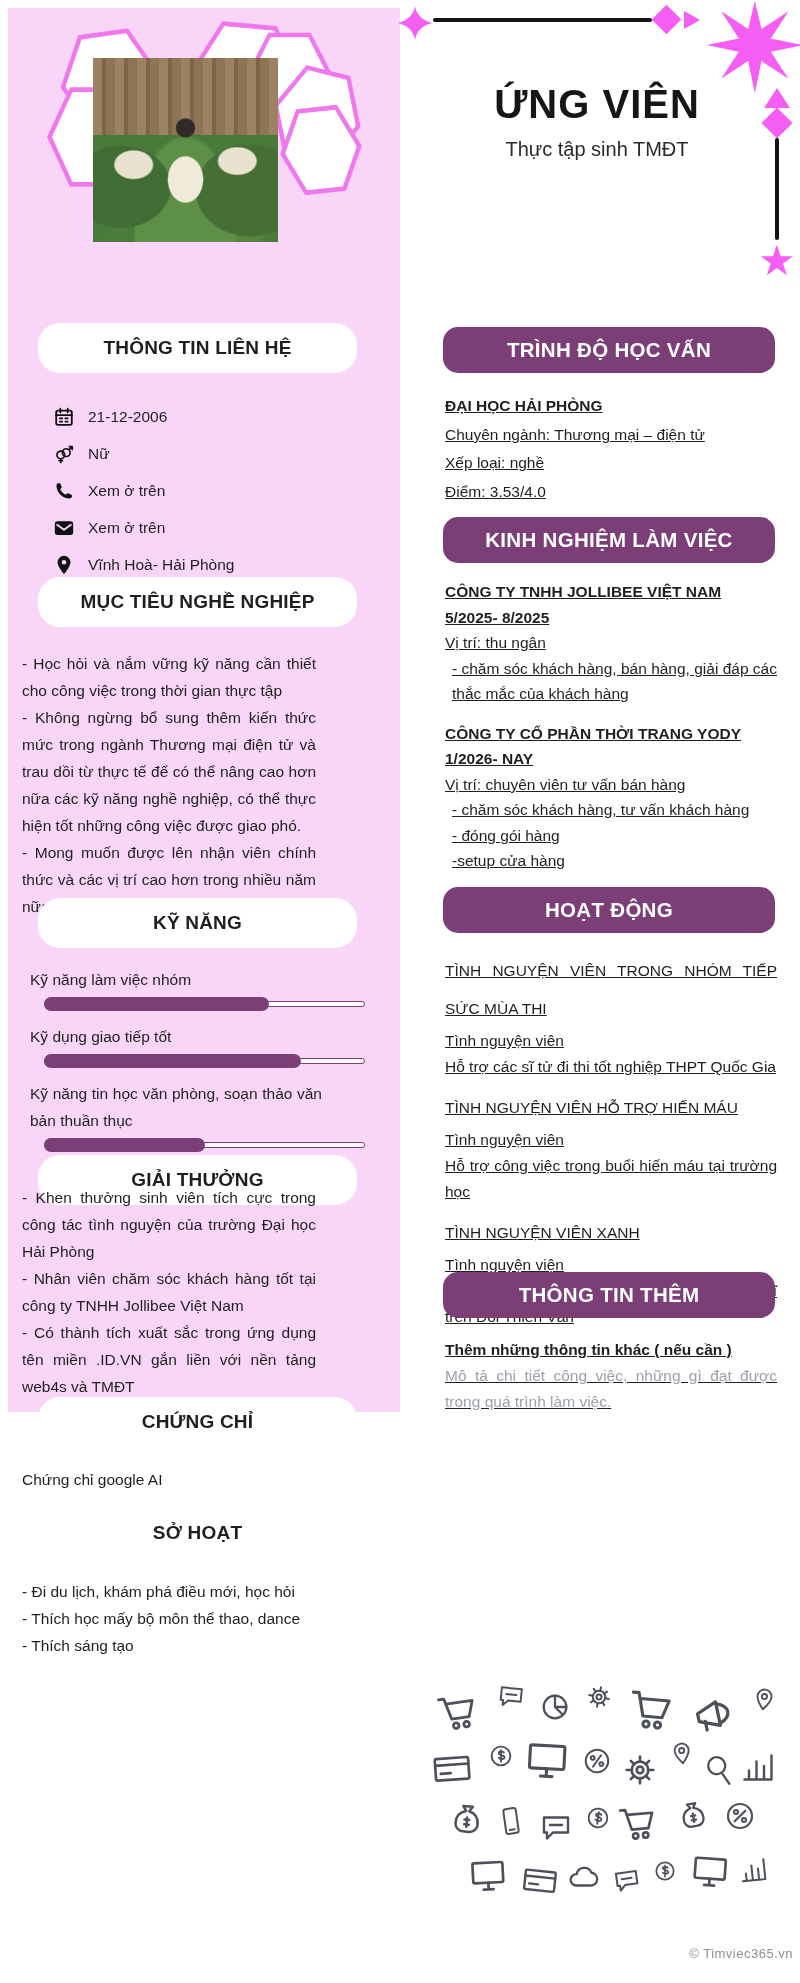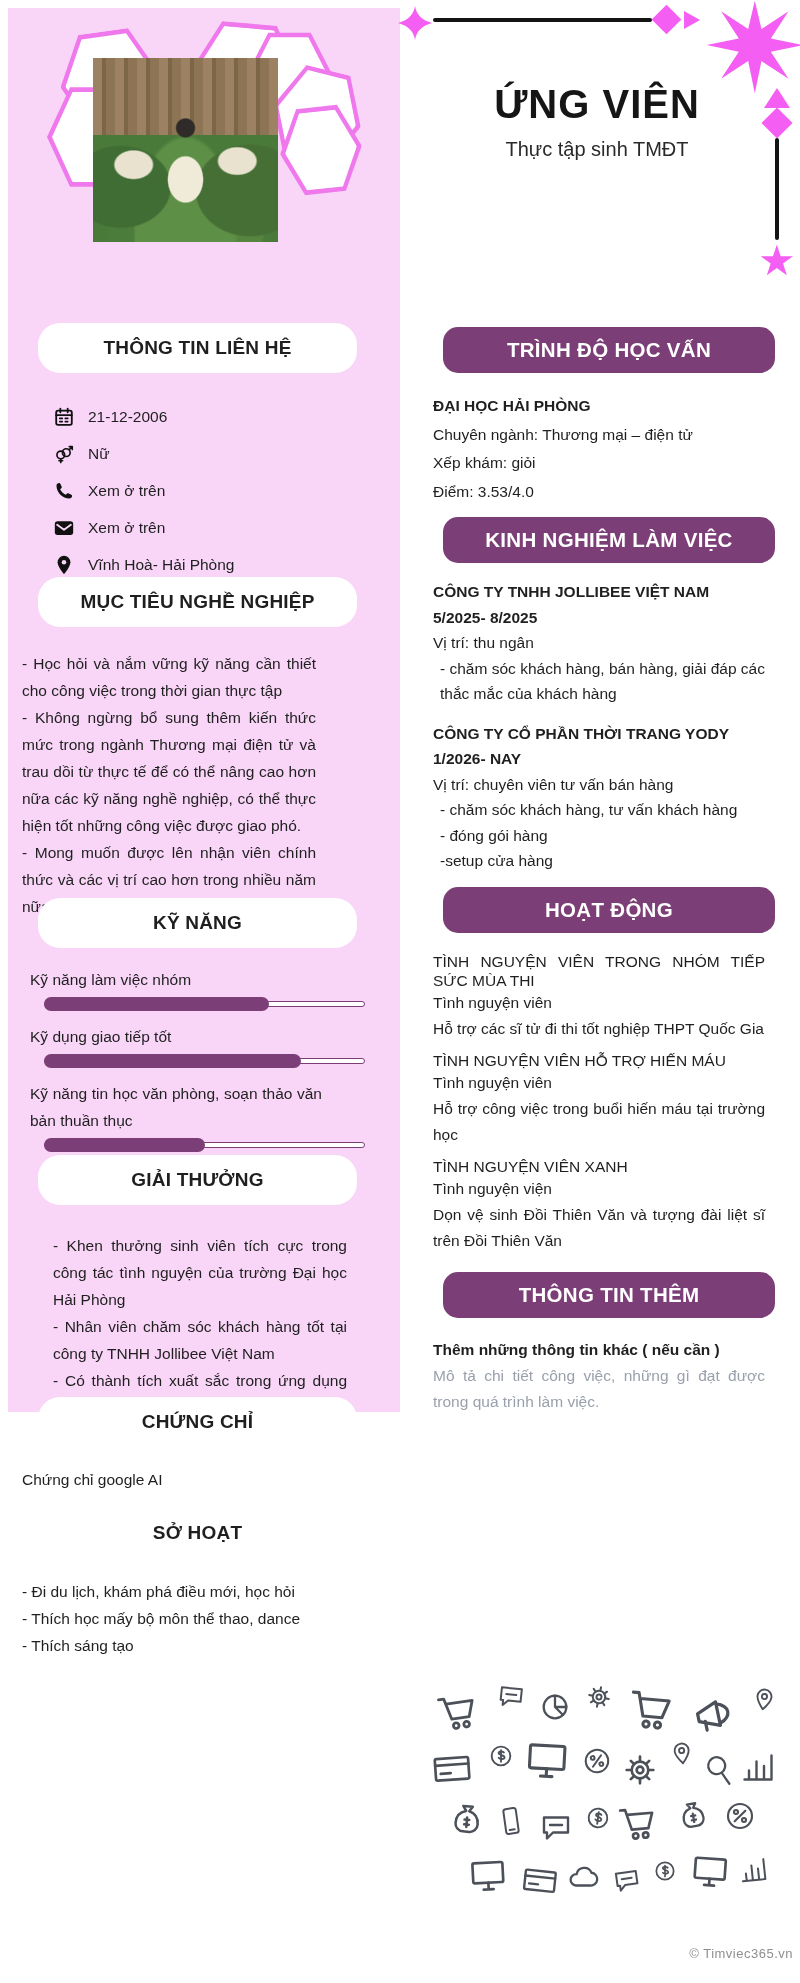--- a/index.html
+++ b/index.html
@@ -45,7 +45,7 @@
   .m-sub { position:absolute; left:0; top:138px; width:370px; text-align:center; font-size:20px; color:#2a2a2a; }
   .m-head { position:absolute; left:31px; width:332px; height:46px; background:#7c3e76; border-radius:15px;
     display:flex; align-items:center; justify-content:center; color:#fff; font-weight:bold; font-size:20.5px; letter-spacing:.3px; }
-  .m-block { position:absolute; left:21px; width:332px; font-size:15.5px; }
+  .m-block { position:absolute; left:33px; width:332px; font-size:15.5px;text-decoration:underline; }
   .edu-line { line-height:28.5px; }
   .job { margin-bottom:14px; }
   .job .company { font-weight:bold; line-height:25.5px; }

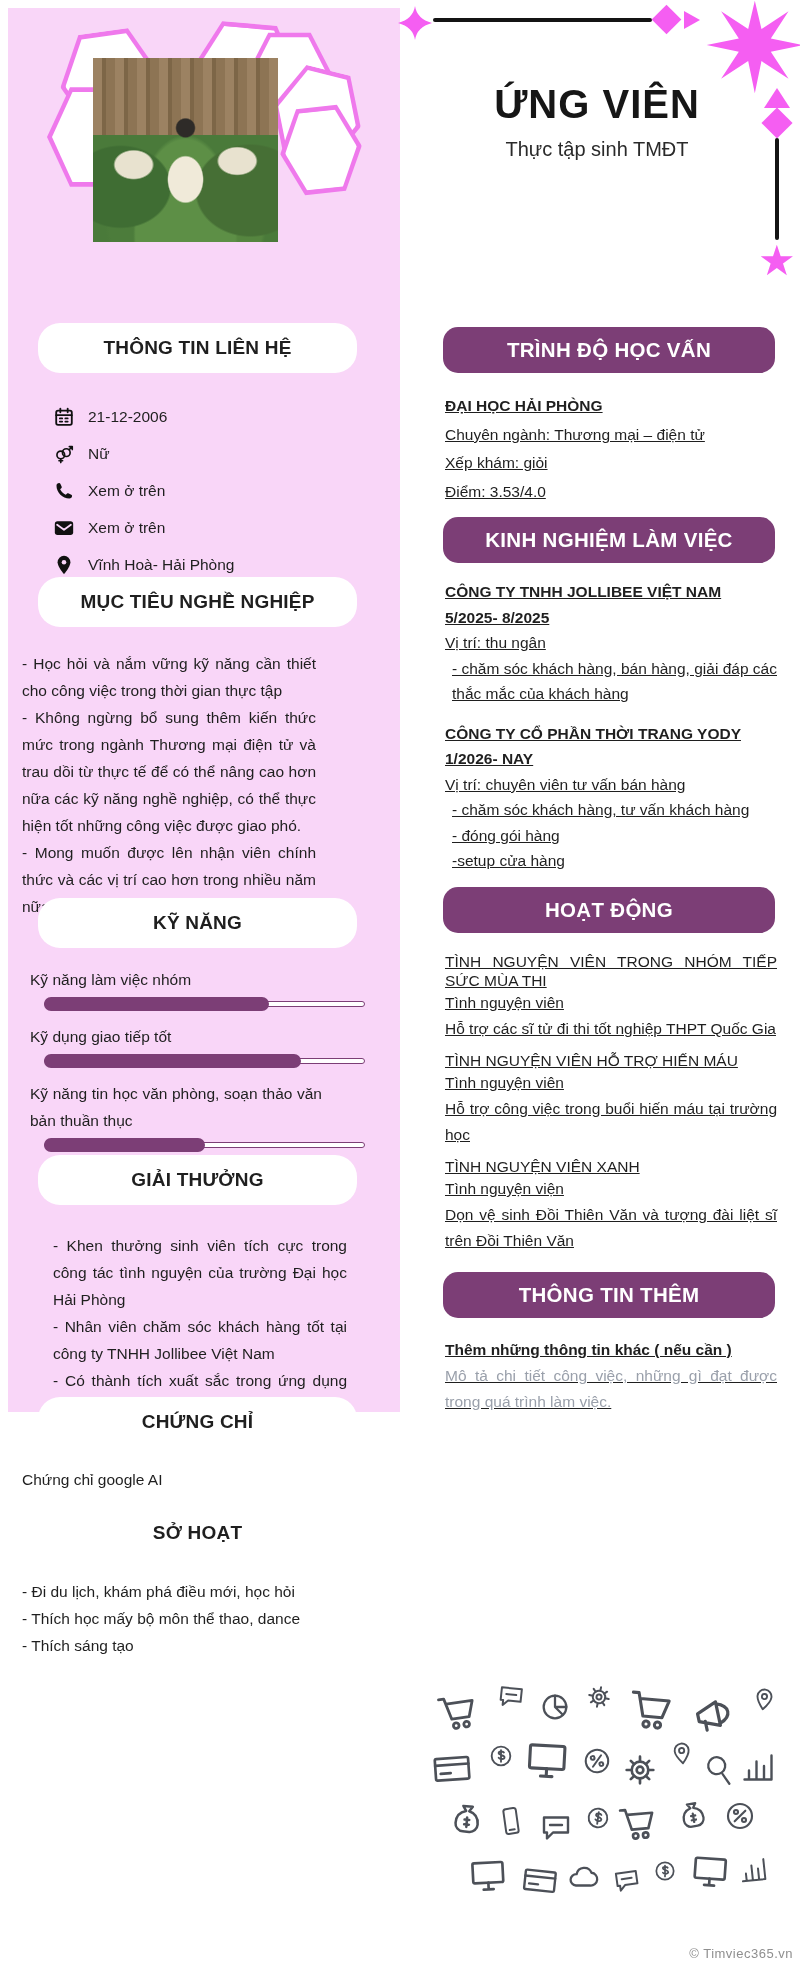--- a/index.html
+++ b/index.html
@@ -257,7 +257,7 @@
   <div class="m-block" style="top:392px;">
     <div class="edu-line" style="font-weight:bold;">ĐẠI HỌC HẢI PHÒNG</div>
     <div class="edu-line">Chuyên ngành: Thương mại – điện tử</div>
-    <div class="edu-line">Xếp khám: giỏi</div>
+    <div class="edu-line">Xếp loại: nghề</div>
     <div class="edu-line">Điểm: 3.53/4.0</div>
   </div>
 

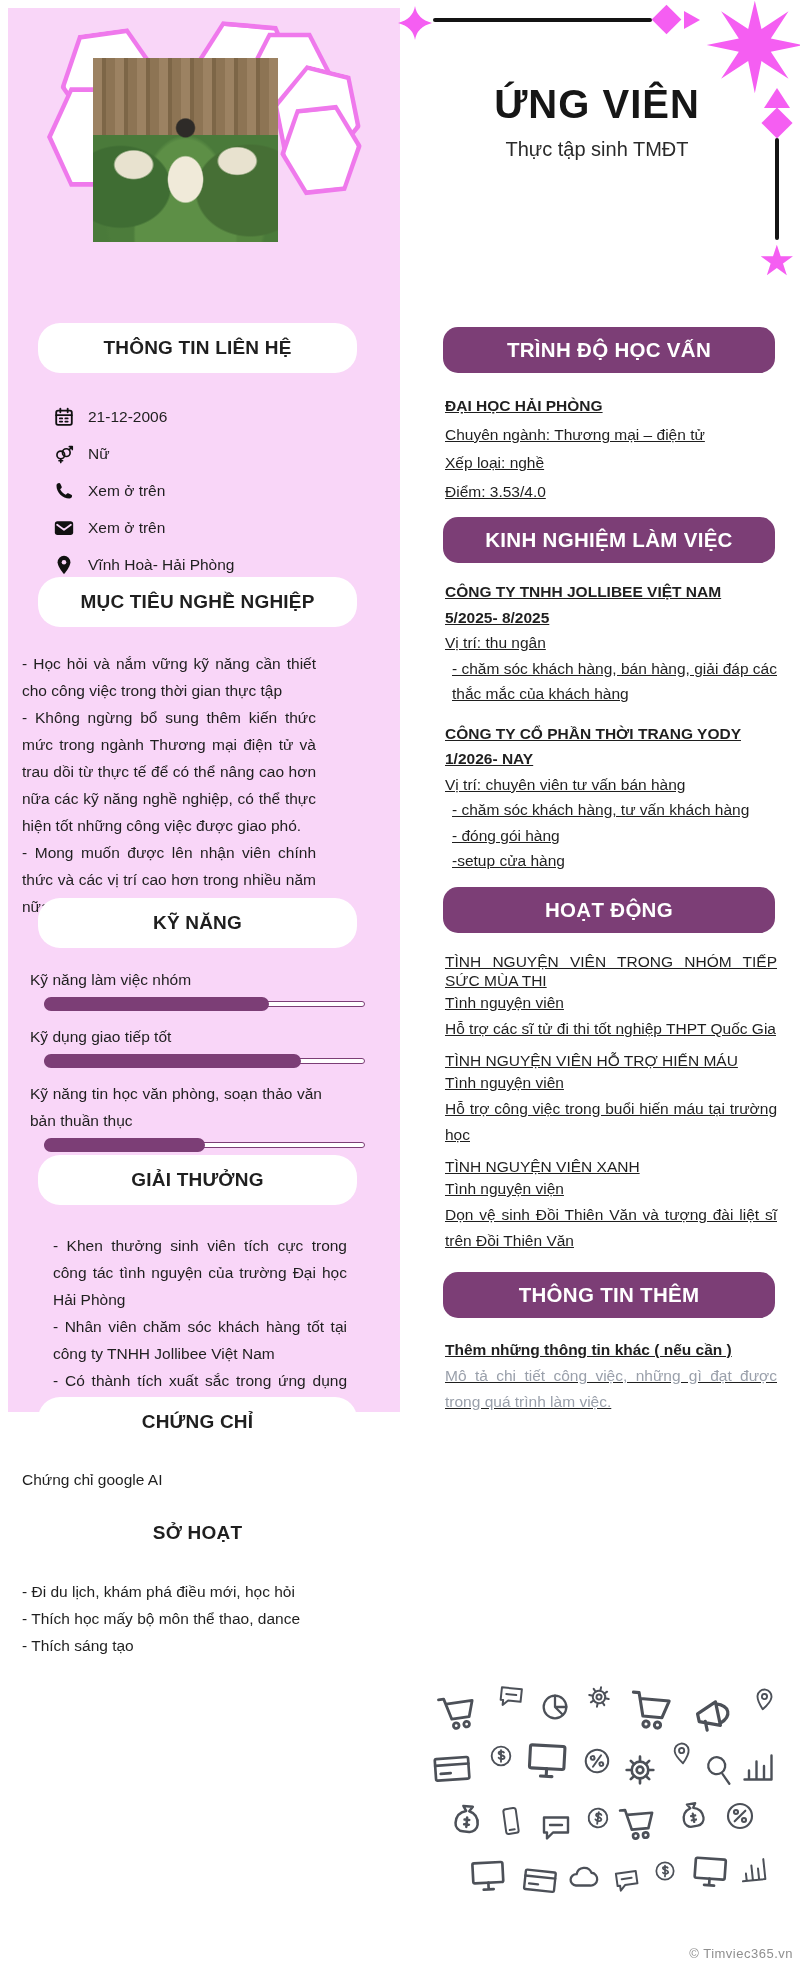--- a/index.html
+++ b/index.html
@@ -53,7 +53,7 @@
   .job .position { line-height:25.5px; }
   .job .jdetail { line-height:25.5px; padding-left:7px; text-align:justify; }
   .act { margin-bottom:9px; }
-  .act .org { line-height:19px; text-align:justify; text-transform:uppercase; }
+  .act .org { line-height:38px; text-align:justify; text-transform:uppercase; }
   .act .role { line-height:26px; }
   .act .desc { line-height:26px; text-align:justify; }
   .more-label { font-weight:bold; line-height:26px; }

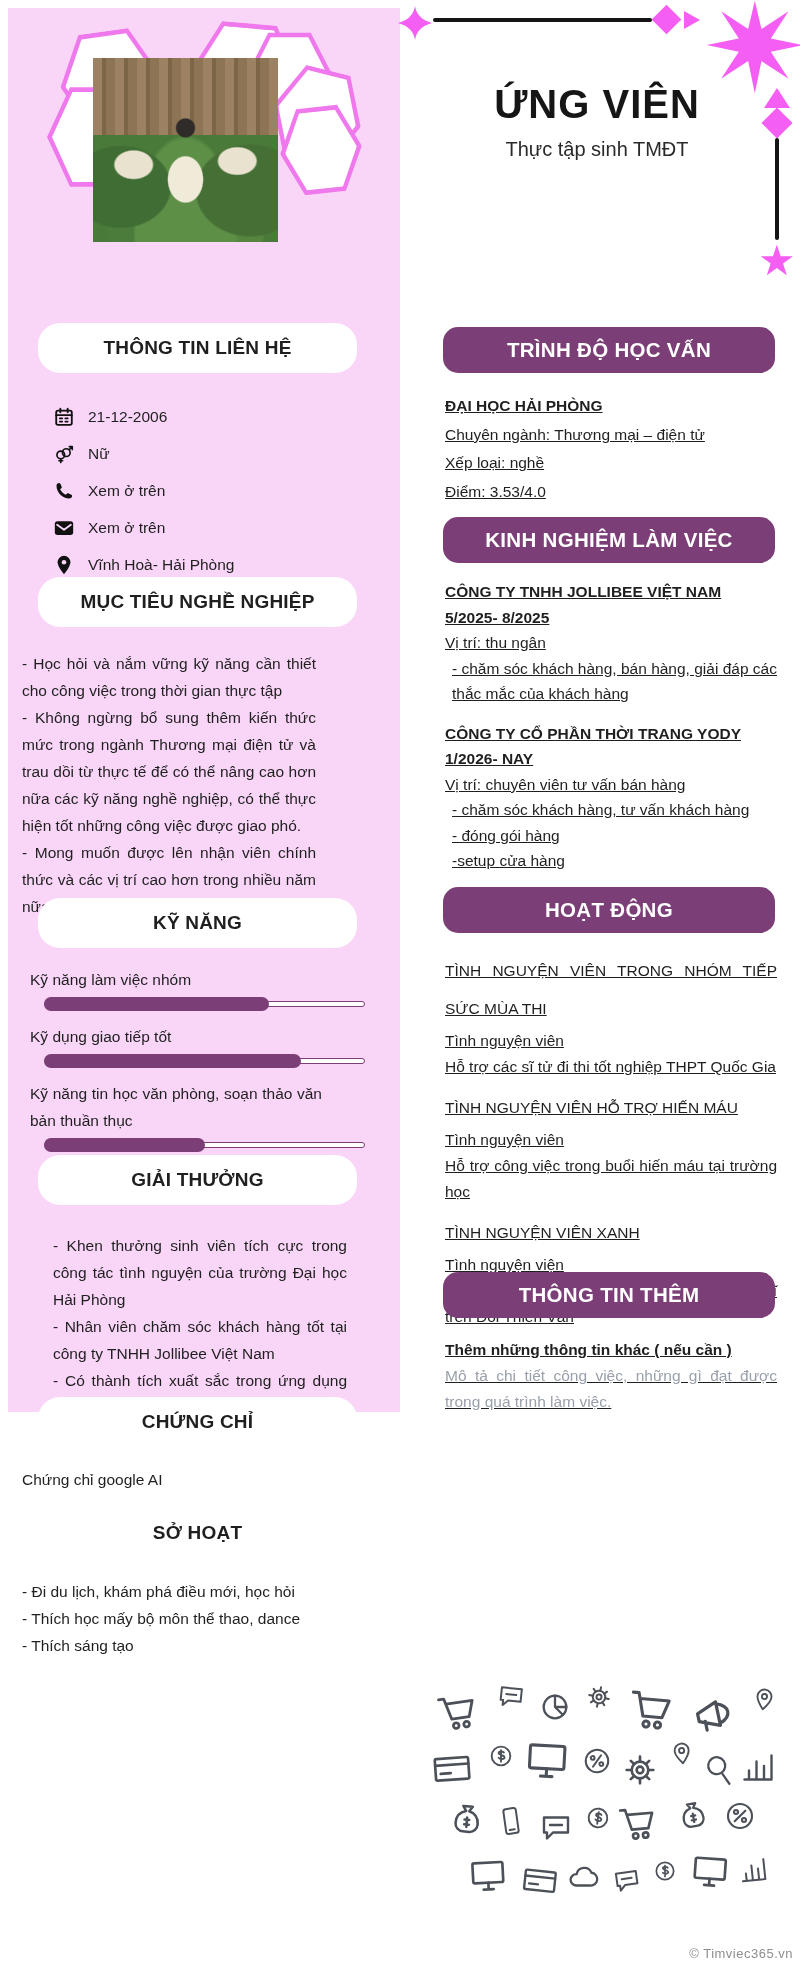--- a/index.html
+++ b/index.html
@@ -226,7 +226,7 @@
   <div class="side-head" style="top:1147px;">
     <span>GIẢI THƯỞNG</span>
   </div>
-  <div class="side-text" style="top:1224px;margin-left:31px;">
+  <div class="side-text" style="top:1176px;">
     <div>- Khen thưởng sinh viên tích cực trong công tác tình nguyện của trường Đại học Hải Phòng</div>
     <div>- Nhân viên chăm sóc khách hàng tốt tại công ty TNHH Jollibee Việt Nam</div>
     <div>- Có thành tích xuất sắc trong ứng dụng tên miền .ID.VN gắn liền với nền tảng web4s và TMĐT</div>

